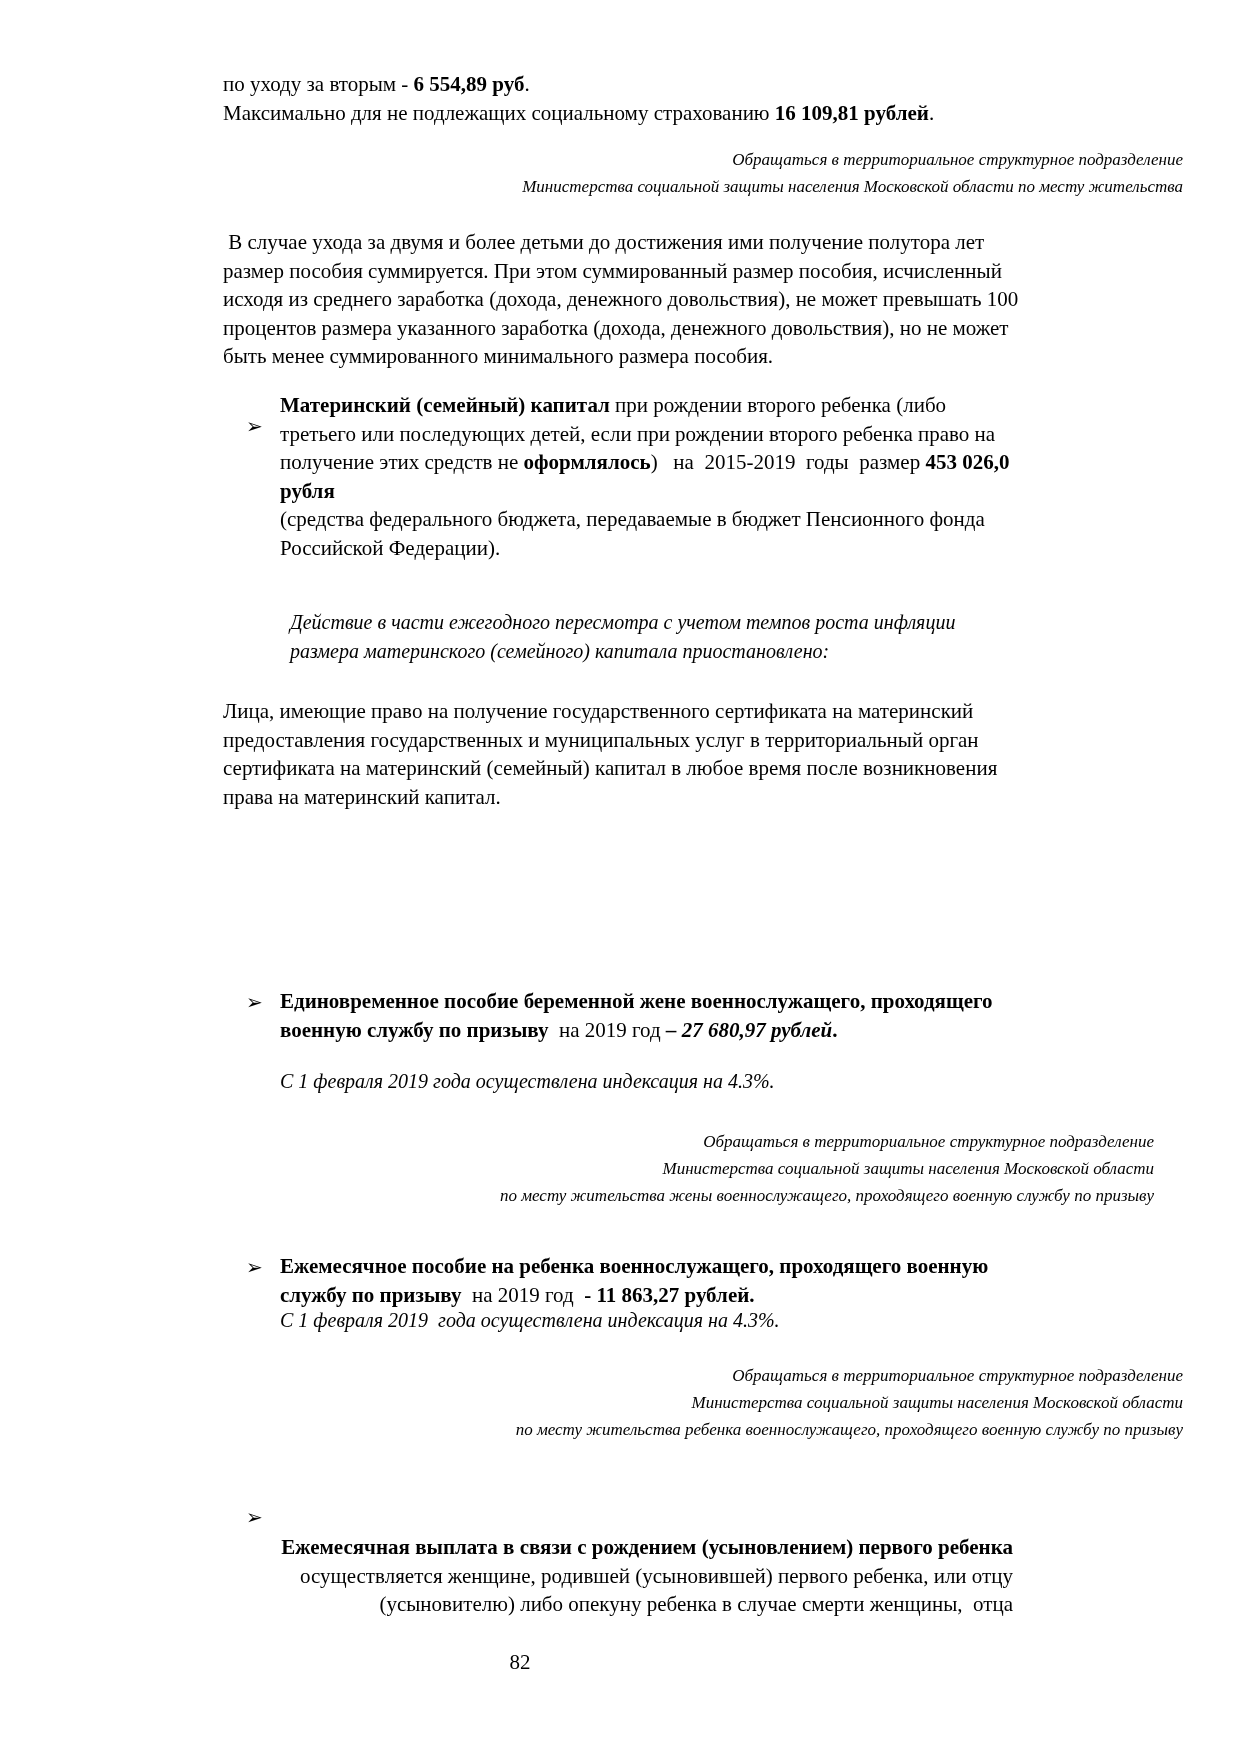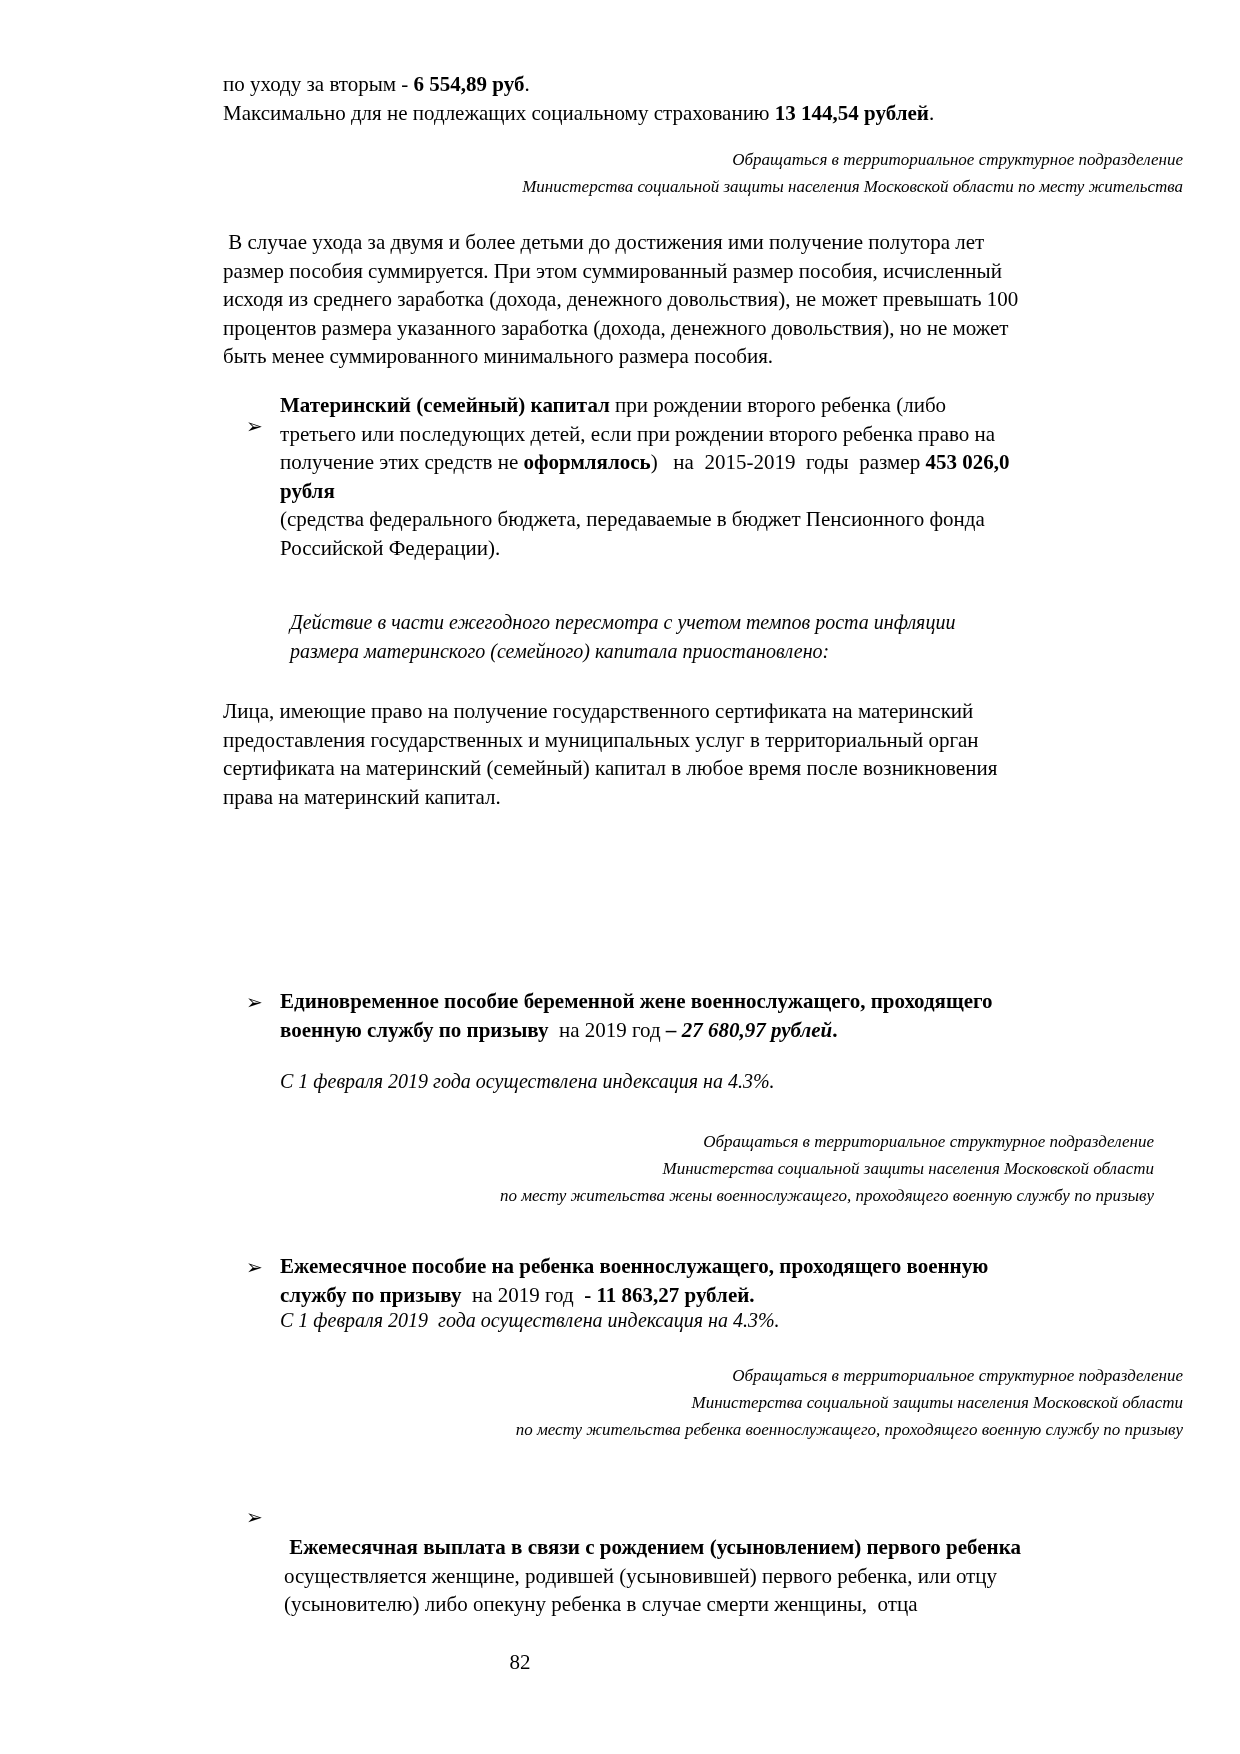--- a/index.html
+++ b/index.html
@@ -23,7 +23,7 @@
 
   <div class="blk" style="left:223px; top:70px;">
     <div class="line"><span>по уходу за вторым  -  </span><span class="b">6 554,89 руб</span><span>.</span></div>
-    <div class="line"><span>Максимально  для не подлежащих социальному страхованию   </span><span class="b">13 144,54 рублей</span><span>.</span></div>
+    <div class="line"><span>Максимально  для не подлежащих социальному страхованию   </span><span class="b">16 109,81 рублей</span><span>.</span></div>
   </div>
 
   <div class="addr" style="right:57px; top:146px;">

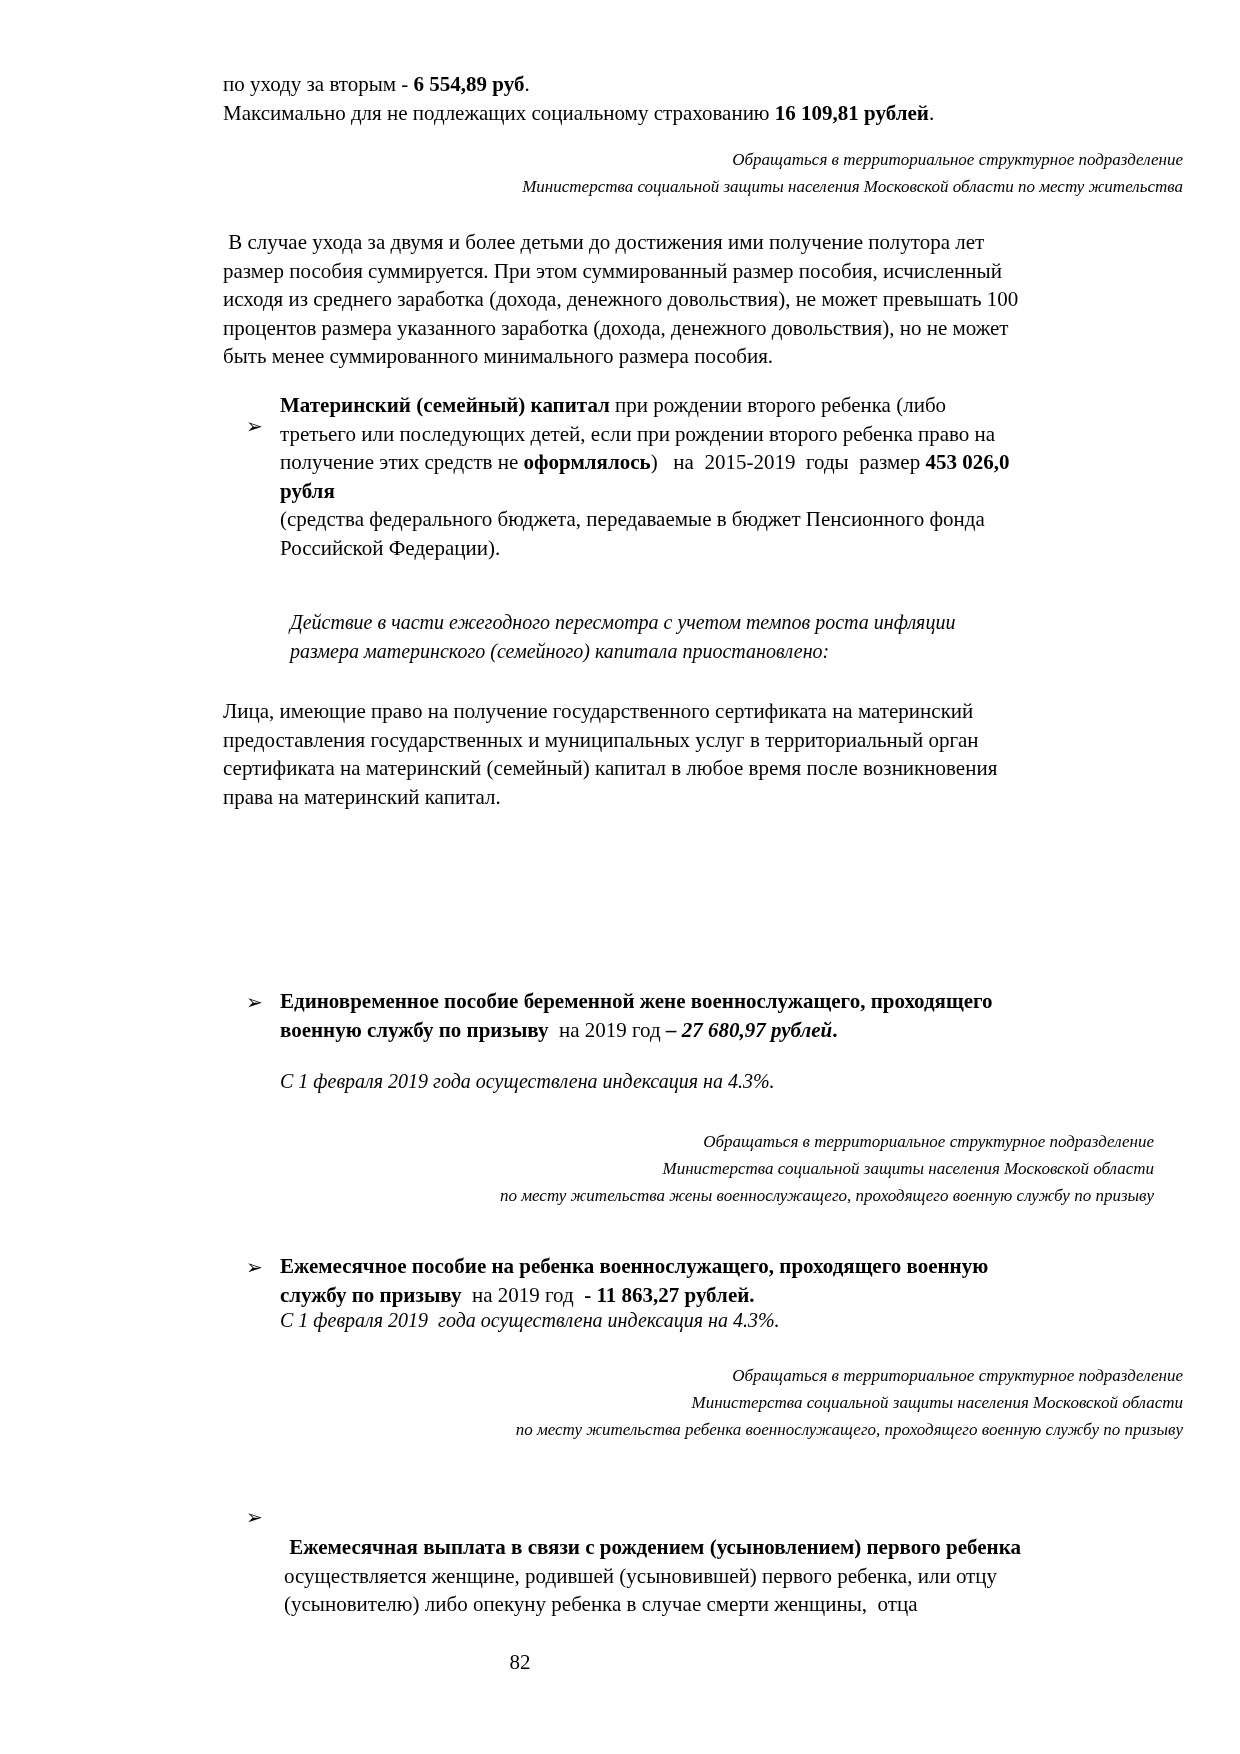--- a/index.html
+++ b/index.html
@@ -92,7 +92,7 @@
   </div>
 
   <span class="arrow" style="left:246px; top:1503px;">➢</span>
-  <div class="blk" style="left:284px; top:1533px;">
+  <div class="blk" style="left:276px; top:1533px;text-align:right;">
     <div class="line b" style="white-space:pre"> Ежемесячная выплата в связи с рождением (усыновлением) первого ребенка</div>
     <div class="line">осуществляется женщине, родившей (усыновившей) первого ребенка, или отцу</div>
     <div class="line" style="white-space:pre">(усыновителю) либо опекуну ребенка в случае смерти женщины,  отца</div>

